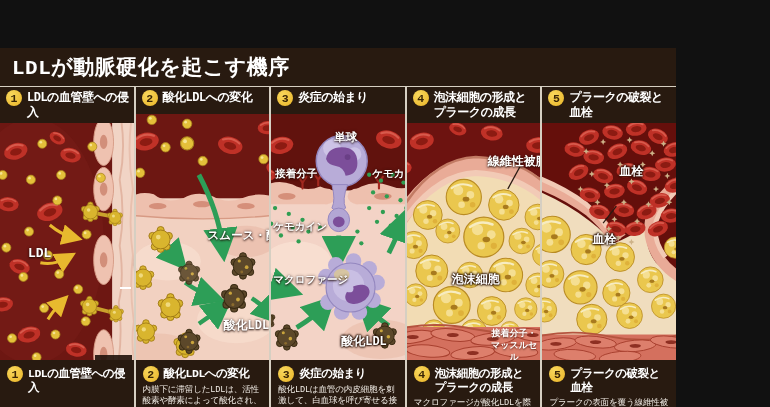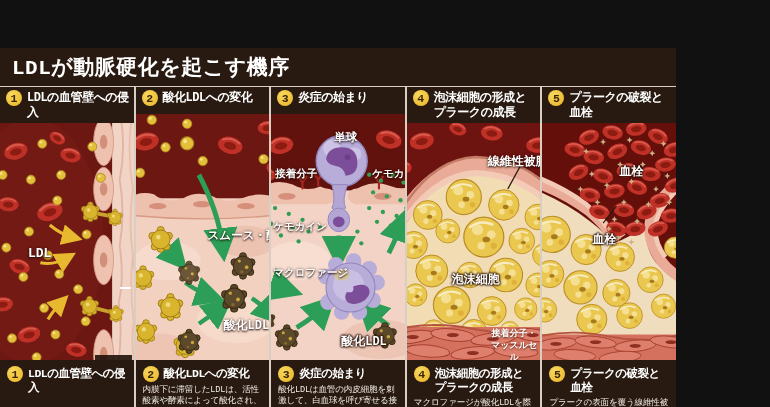--- a/index.html
+++ b/index.html
@@ -315,7 +315,7 @@
         <span class="ill-label" style="left:4px;top:53px;font-size:10.5px;">接着分子</span>
         <span class="ill-label" style="left:101px;top:53px;font-size:10.5px;">ケモカイン</span>
         <span class="ill-label" style="left:2px;top:106px;font-size:10.5px;">ケモカイン</span>
-        <span class="ill-label" style="left:2px;top:152px;font-size:10.5px;">マクロファージ</span>
+        <span class="ill-label" style="left:2px;top:159px;font-size:10.5px;">マクロファージ</span>
         <span class="ill-label outline" style="left:70px;top:219px;font-size:12px;">酸化LDL</span>
       </div>
       <div class="panel-footer">

